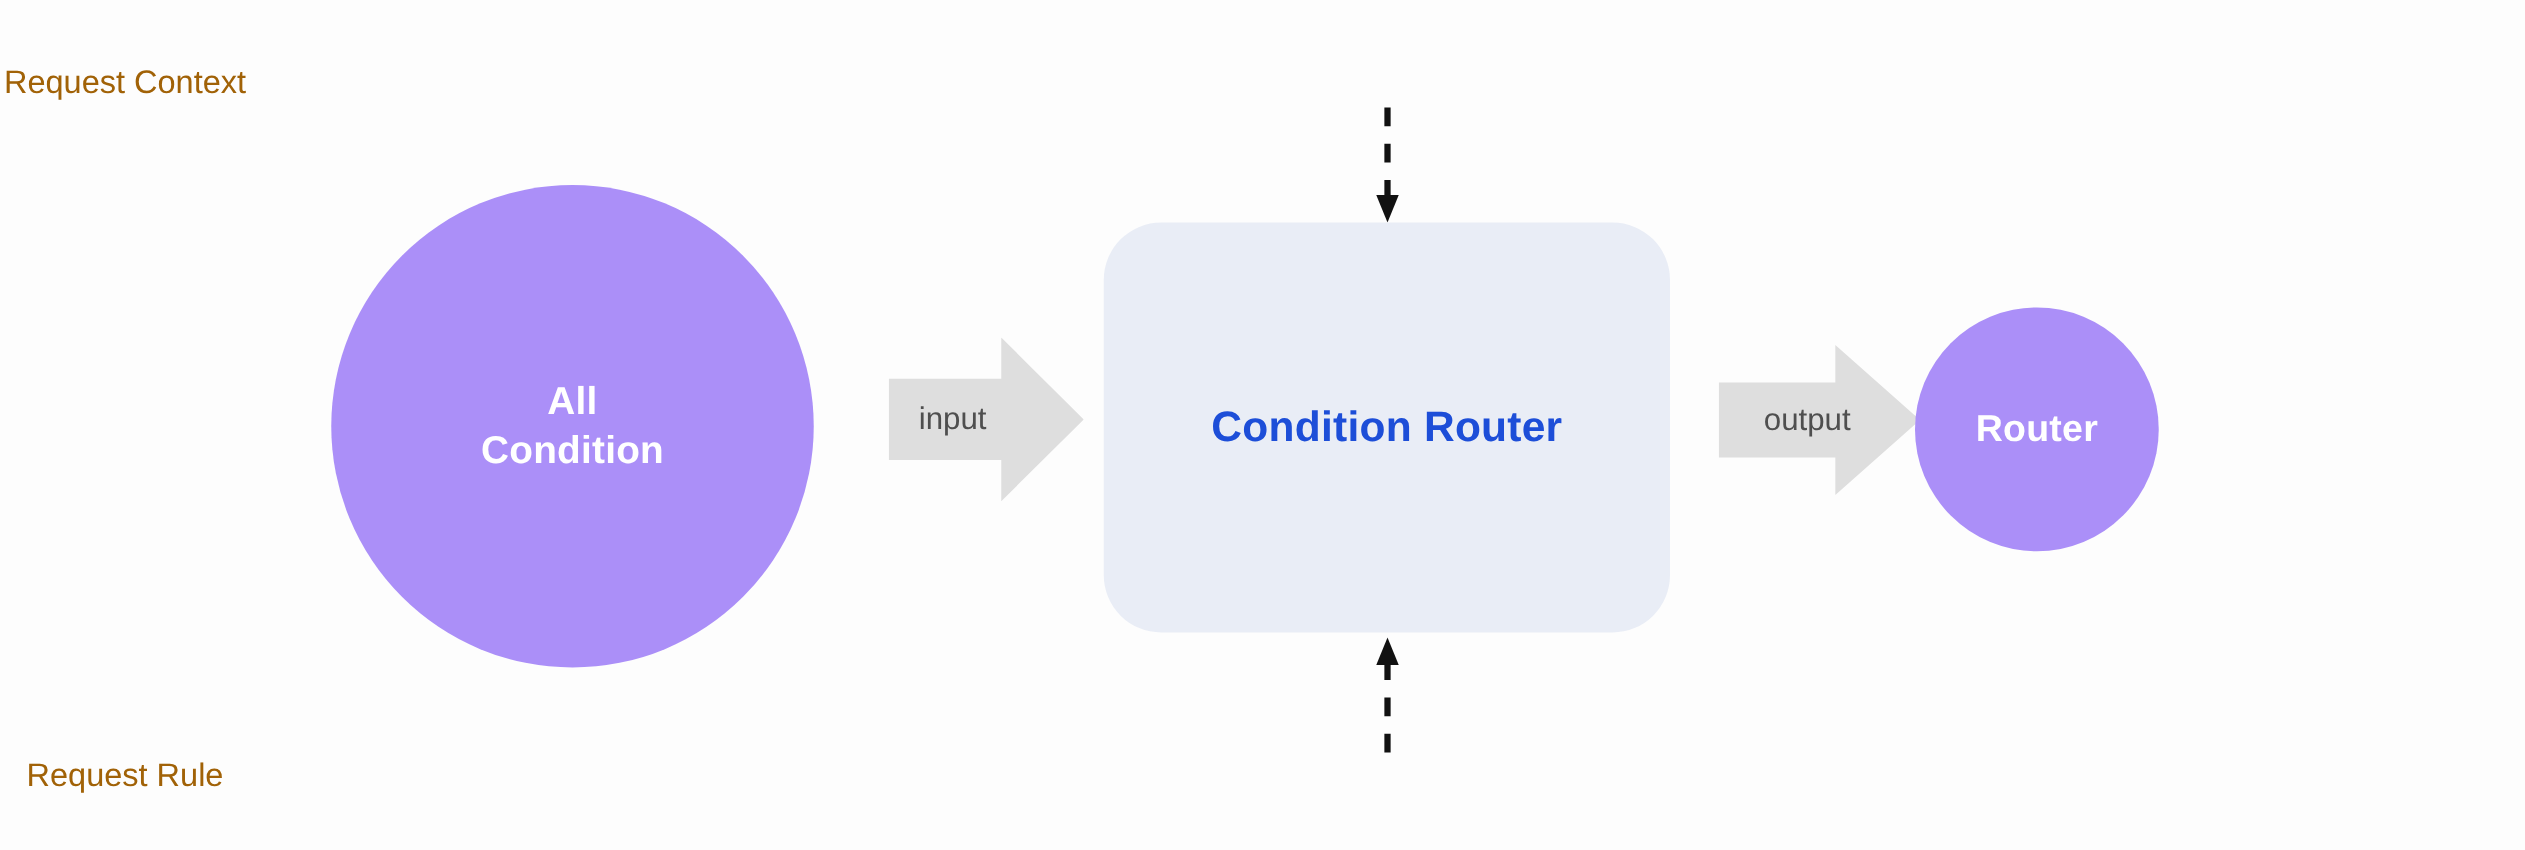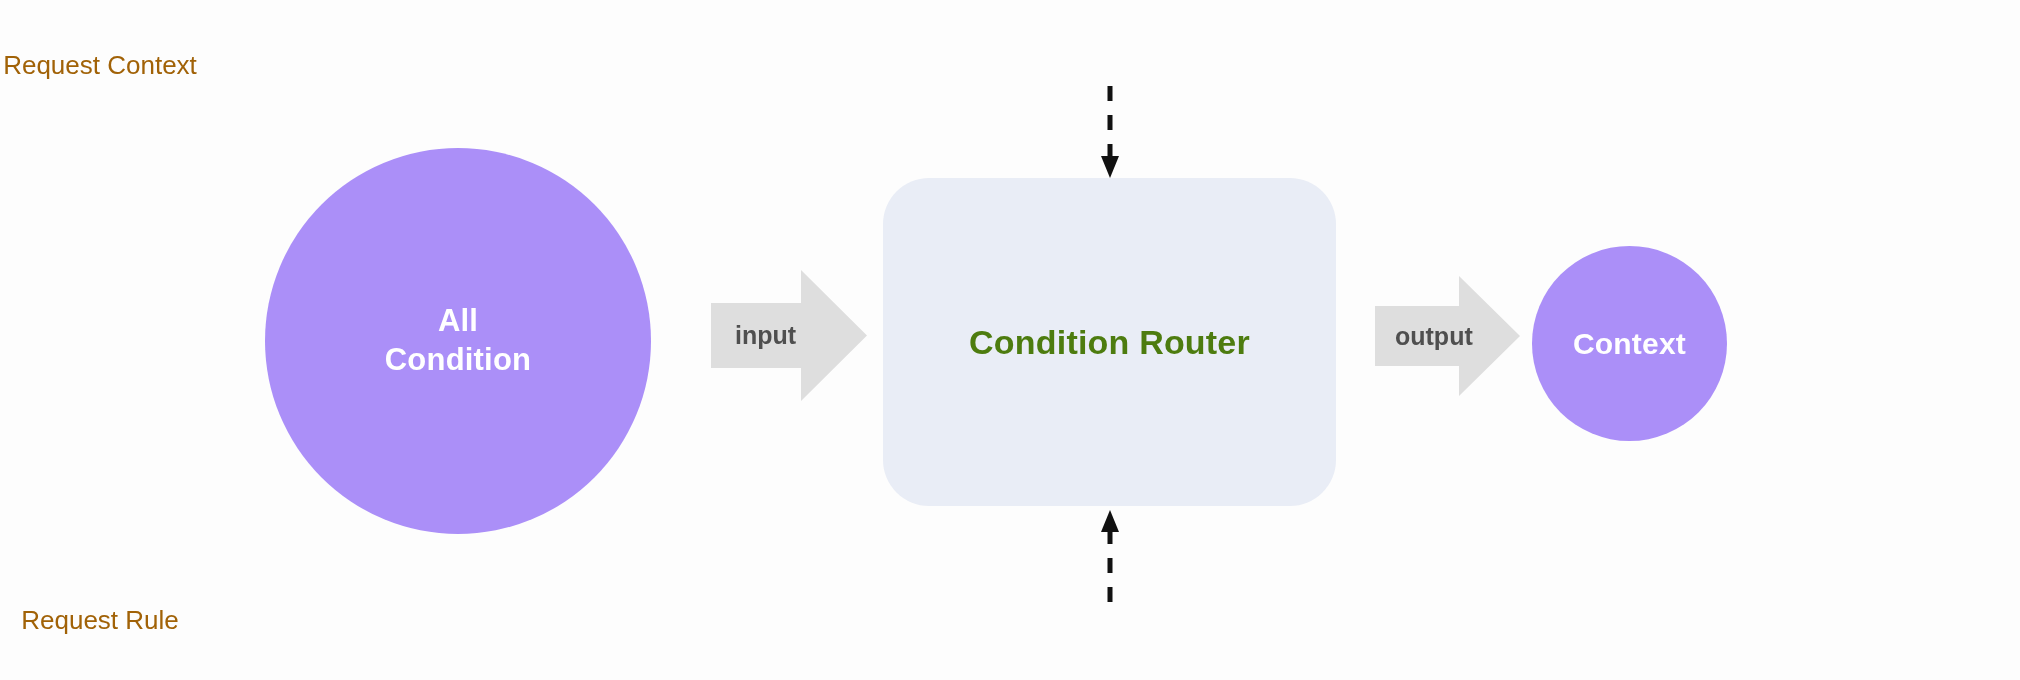--- a/index.html
+++ b/index.html
@@ -90,7 +90,6 @@
     font-size: 25px;
     color: #4f4f4f;
     white-space: nowrap;
-    font-weight: bold;
   }
   #input-arrow {
     left: 711px;

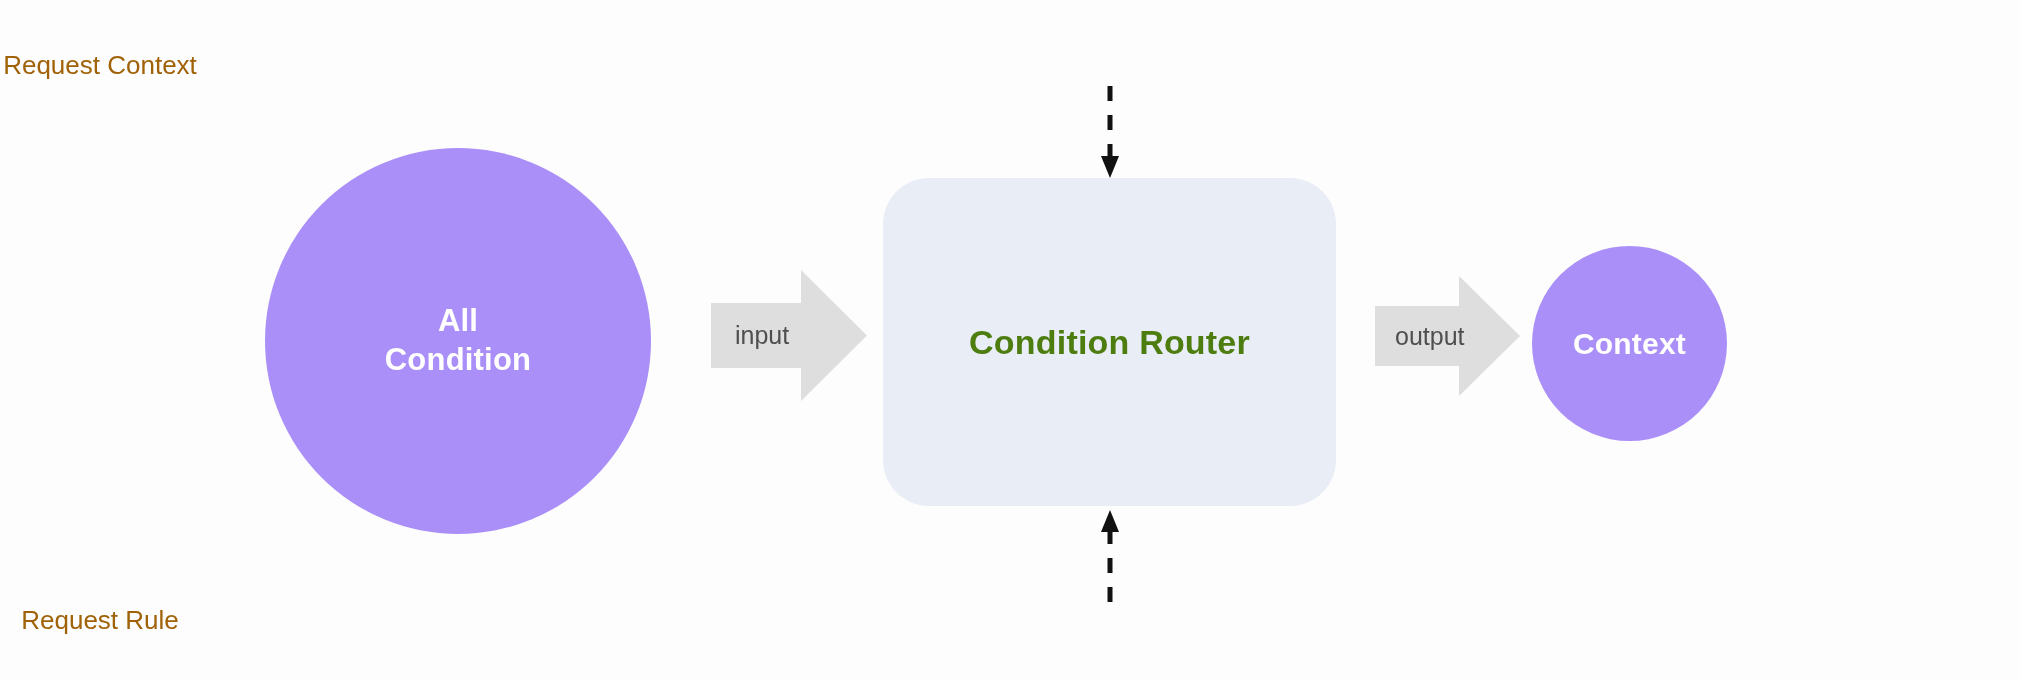--- a/index.html
+++ b/index.html
@@ -67,7 +67,7 @@
   #condition-router-title {
     font-size: 34px;
     font-weight: bold;
-    color: #4d7c0f;
+    color: #1d4ed8;
     letter-spacing: 0.2px;
   }
 

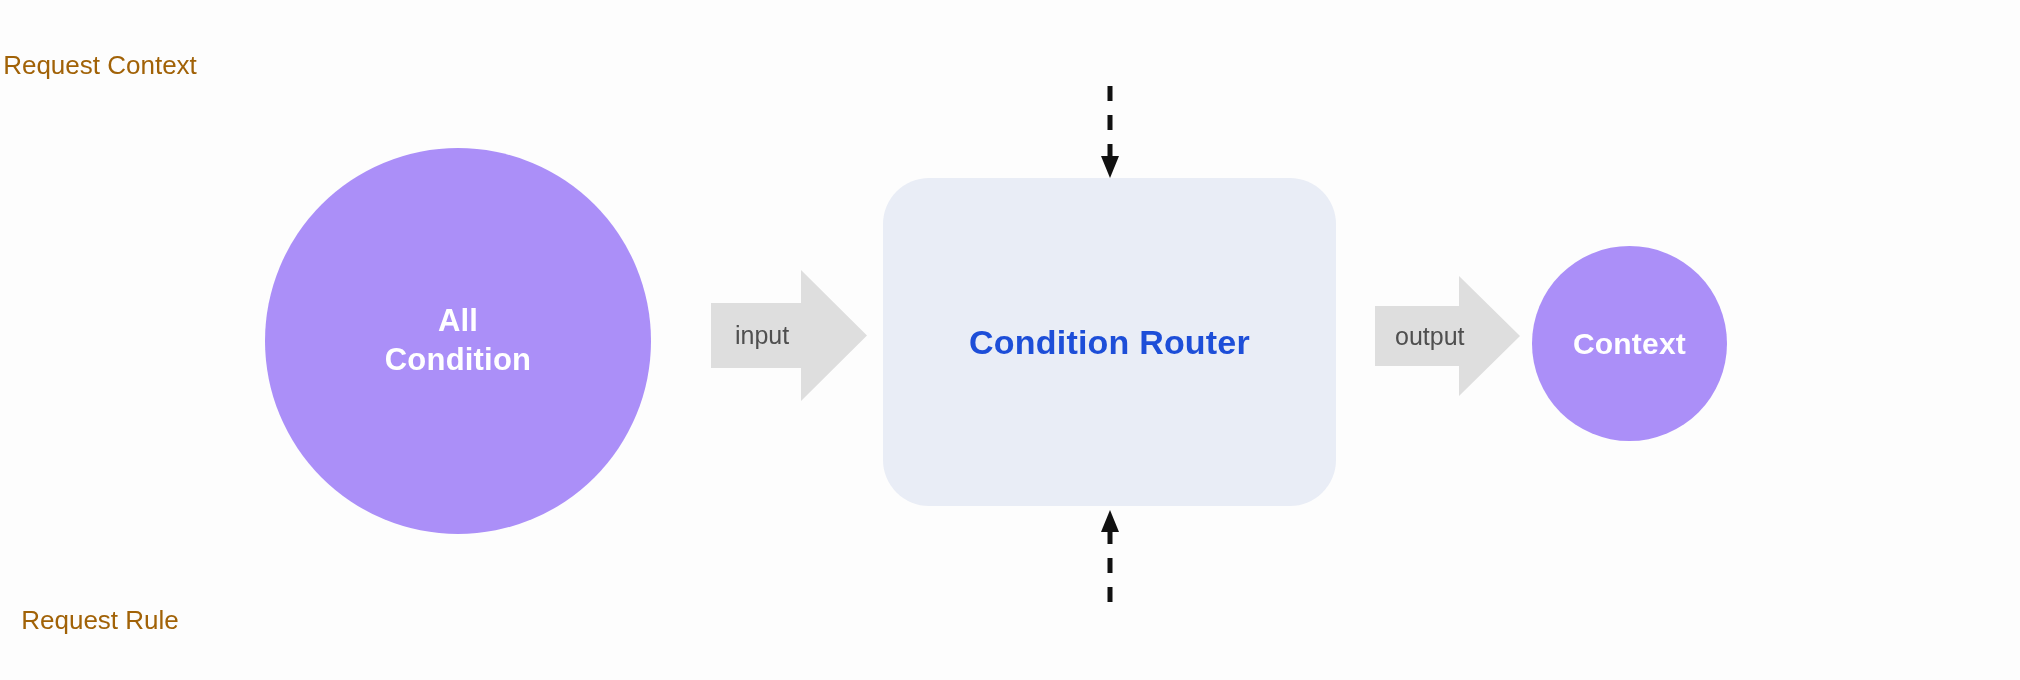--- a/index.html
+++ b/index.html
@@ -103,6 +103,7 @@
     top: 276px;
     width: 145px;
     height: 120px;
+    padding-left: 16px;
   }
   #output-arrow .arrow-text { margin-left: 20px; }
 

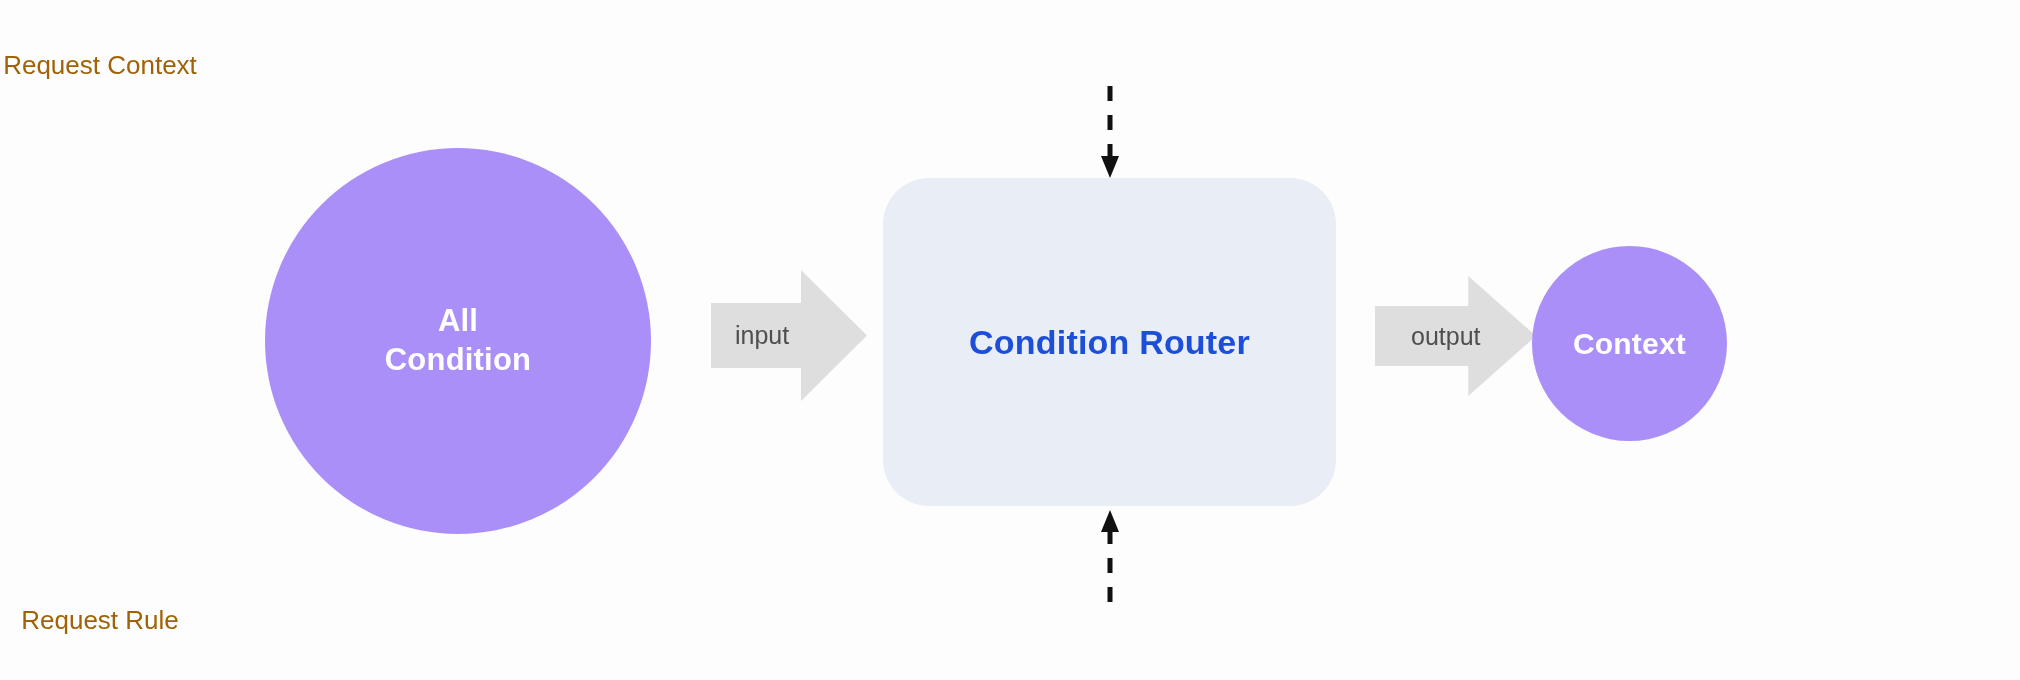--- a/index.html
+++ b/index.html
@@ -175,7 +175,7 @@
   </div>
 
   <div class="circle" id="subset-node">
-    <span class="circle-label">Context</span>
+    <span class="circle-label">Router</span>
   </div>
 
   <svg class="dashed-connector" id="router-rule-connector" style="left:1085px; top:508px; width:50px; height:96px;" viewBox="0 0 50 96" xmlns="http://www.w3.org/2000/svg">

